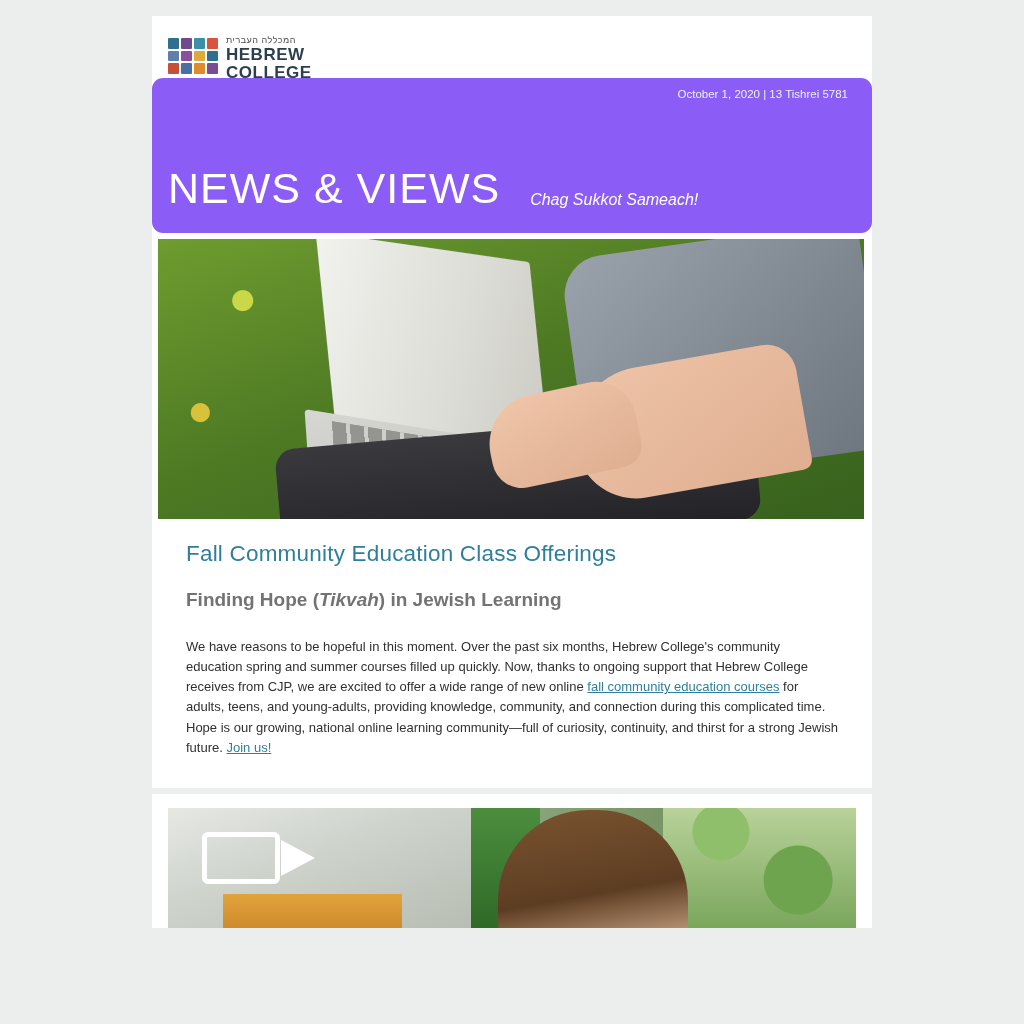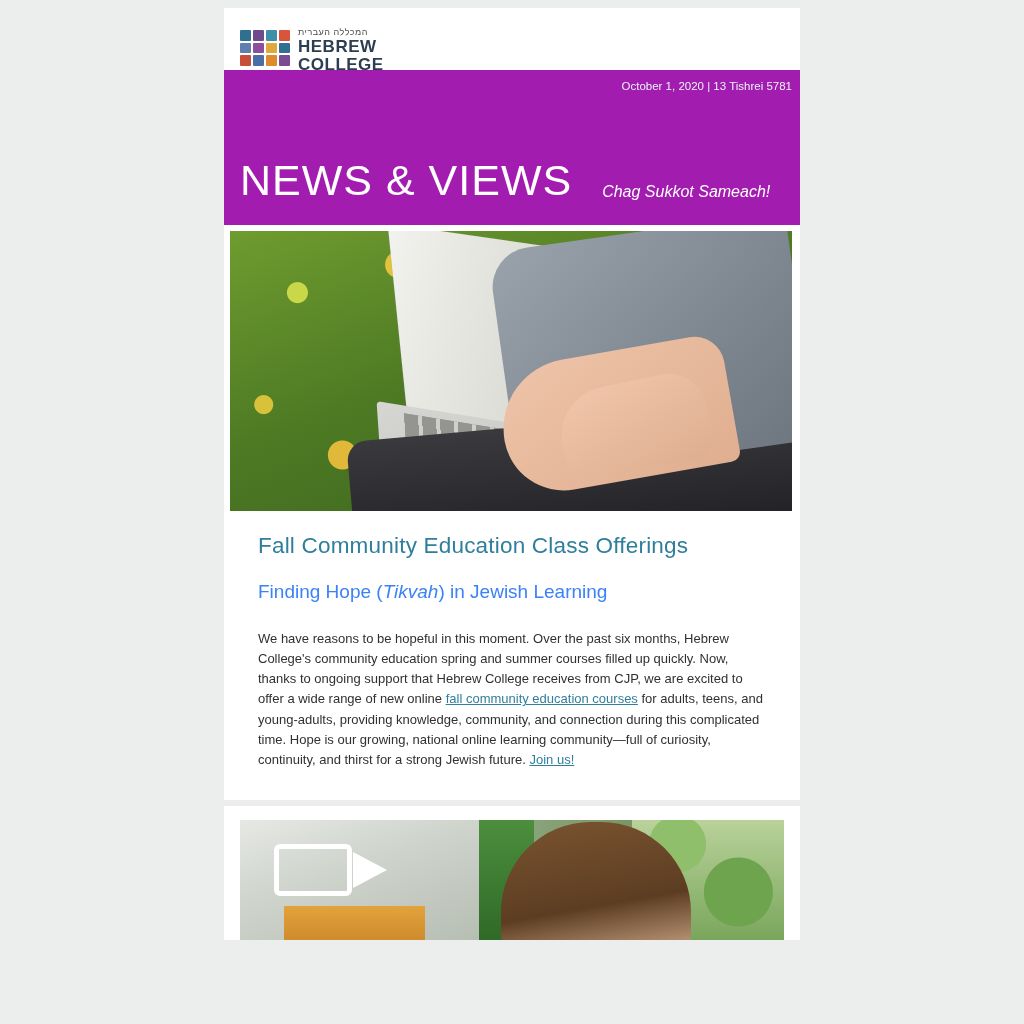--- a/index.html
+++ b/index.html
@@ -14,8 +14,8 @@
     overflow: hidden;
   }
   .email-wrap {
-    width: 576px;
-    margin: 8px auto;
+    width: 720px;
+    margin: 16px auto;
     background: #ffffff;
   }
 

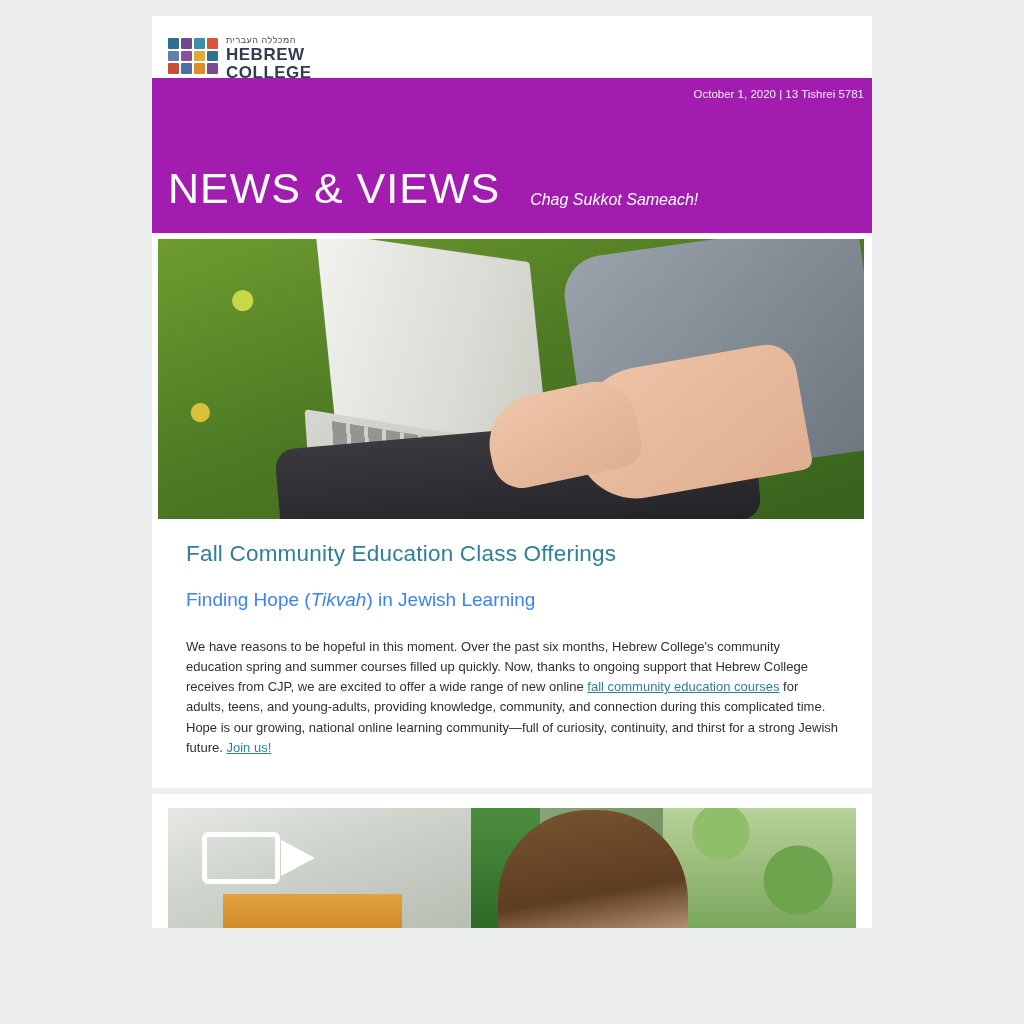--- a/index.html
+++ b/index.html
@@ -59,12 +59,13 @@
 
   
   .banner {
-    background: #a21caf;
+    background: #8b5cf6;
     color: #ffffff;
-    padding: 10px 4px 18px 16px;
+    padding: 10px 20px 18px 16px;
     height: 155px;
     box-sizing: border-box;
     position: relative;
+    border-radius: 11px;
   }
   .banner-date {
     text-align: right;

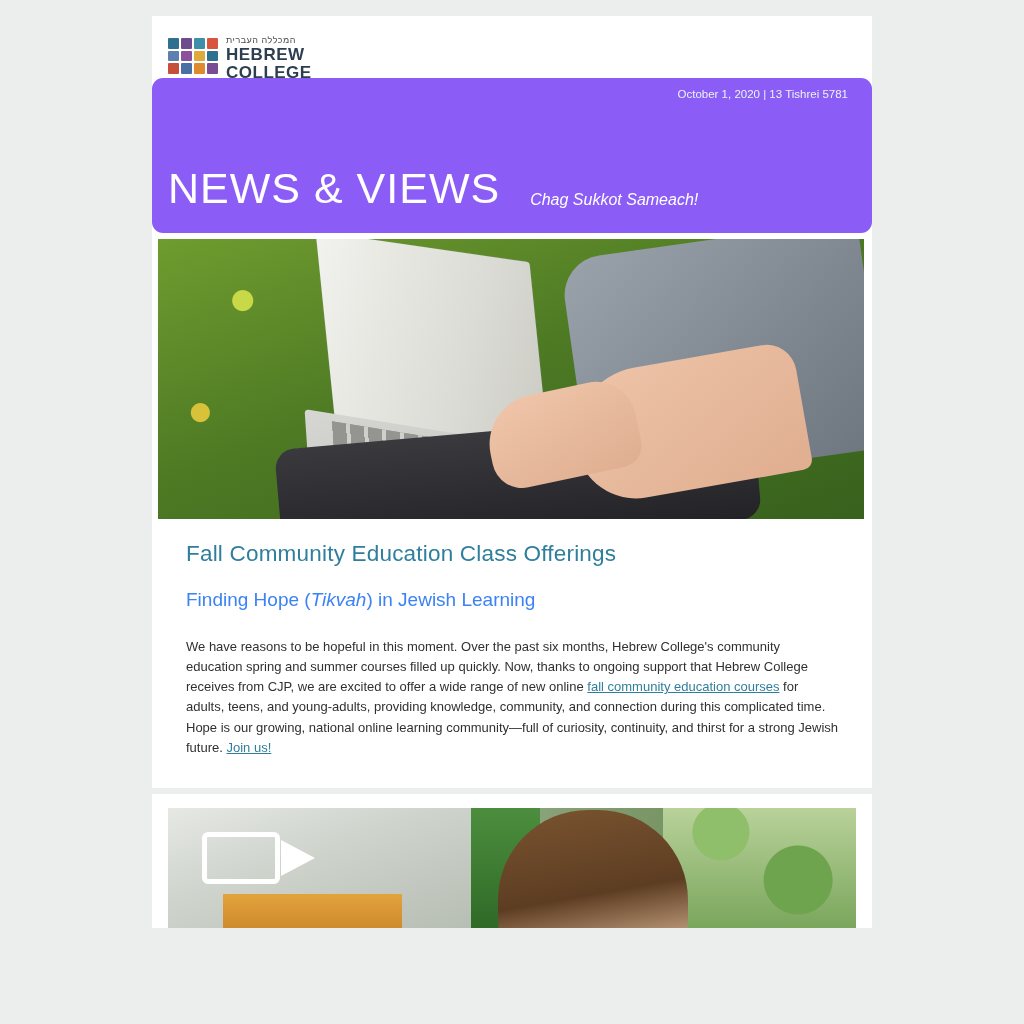--- a/index.html
+++ b/index.html
@@ -190,8 +190,8 @@
   .article h2 {
     margin: 22px 0 0 0;
     font-size: 19px;
-    font-weight: normal;
-    color: #3b82f6;
+    font-weight: bold;
+    color: #737373;
   }
   .article h2 em { font-style: italic; }
   .article p {

